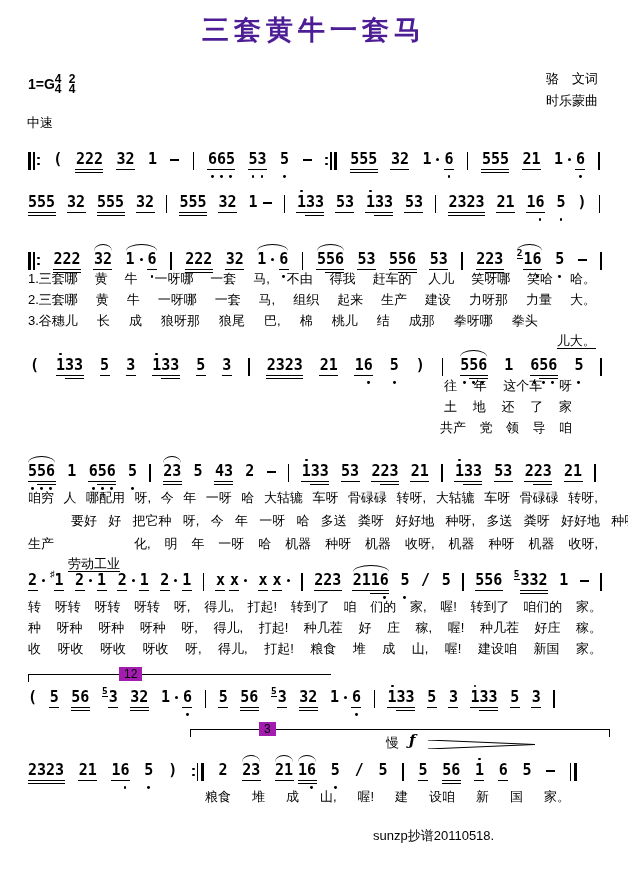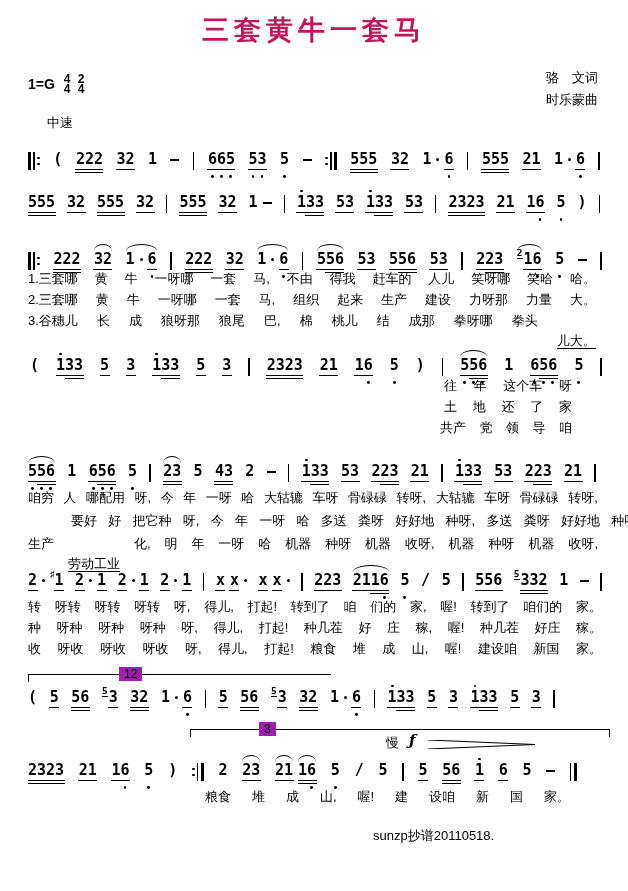--- a/index.html
+++ b/index.html
@@ -7,7 +7,7 @@
          font-family:"Liberation Sans",sans-serif;color:#000;}
   .title{position:absolute;top:12px;left:0;right:0;text-align:center;
          font-family:"DejaVu Serif",serif;font-weight:700;font-size:27px;
-         color:#be185d;letter-spacing:5px;}
+         color:#4c1d95;letter-spacing:5px;}
   .keysig{position:absolute;left:28px;top:74px;display:flex;align-items:center;
           font-weight:700;font-size:14px;}
   .meter{display:flex;flex-direction:column;margin-left:9px;font-size:12px;

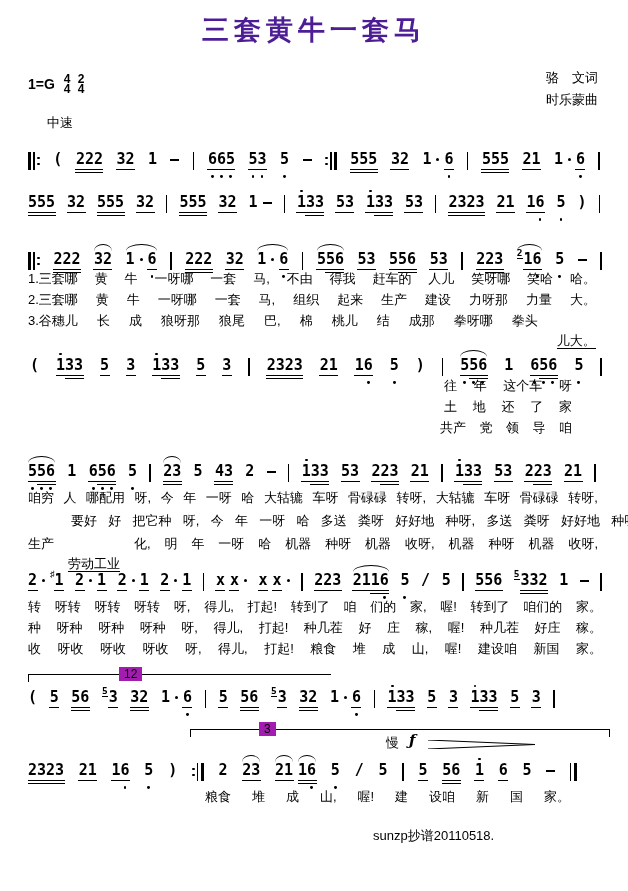--- a/index.html
+++ b/index.html
@@ -10,7 +10,7 @@
          color:#4c1d95;letter-spacing:5px;}
   .keysig{position:absolute;left:28px;top:74px;display:flex;align-items:center;
           font-weight:700;font-size:14px;}
-  .meter{display:flex;flex-direction:column;margin-left:9px;font-size:12px;
+  .meter{display:flex;flex-direction:column;margin-left:0;font-size:12px;
          line-height:10px;text-align:center;letter-spacing:2px;}
   .credits{position:absolute;right:30px;top:68px;text-align:right;font-size:13px;line-height:22px;font-family:Liberation Mono, monospace;}
   .tempo{position:absolute;left:27px;top:114px;font-size:13px;margin-left:20px;}

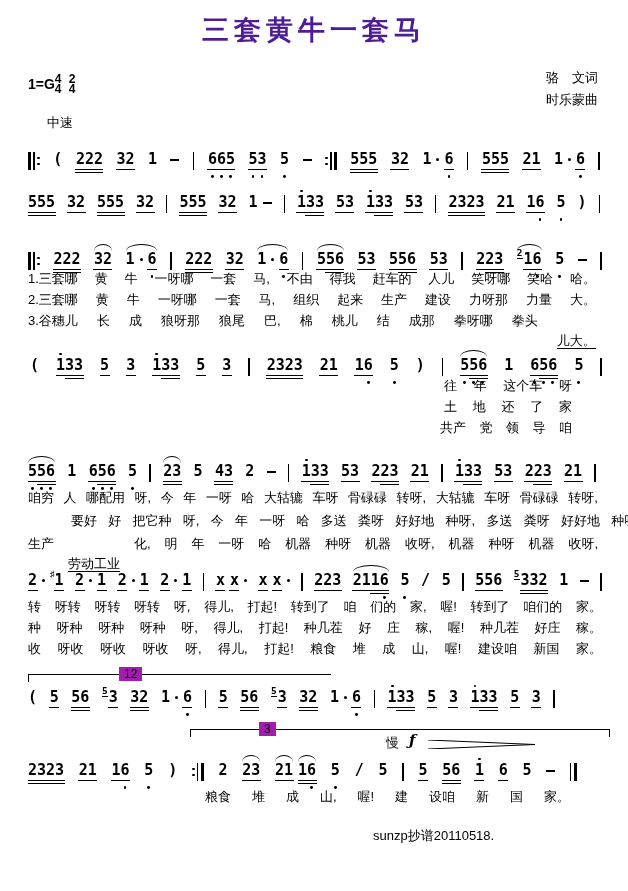--- a/index.html
+++ b/index.html
@@ -12,7 +12,7 @@
           font-weight:700;font-size:14px;}
   .meter{display:flex;flex-direction:column;margin-left:0;font-size:12px;
          line-height:10px;text-align:center;letter-spacing:2px;}
-  .credits{position:absolute;right:30px;top:68px;text-align:right;font-size:13px;line-height:22px;font-family:Liberation Mono, monospace;}
+  .credits{position:absolute;right:30px;top:68px;text-align:right;font-size:13px;line-height:22px;}
   .tempo{position:absolute;left:27px;top:114px;font-size:13px;margin-left:20px;}
   .footer{position:absolute;left:373px;top:827px;font-size:13px;font-family:Liberation Sans, sans-serif;}
 

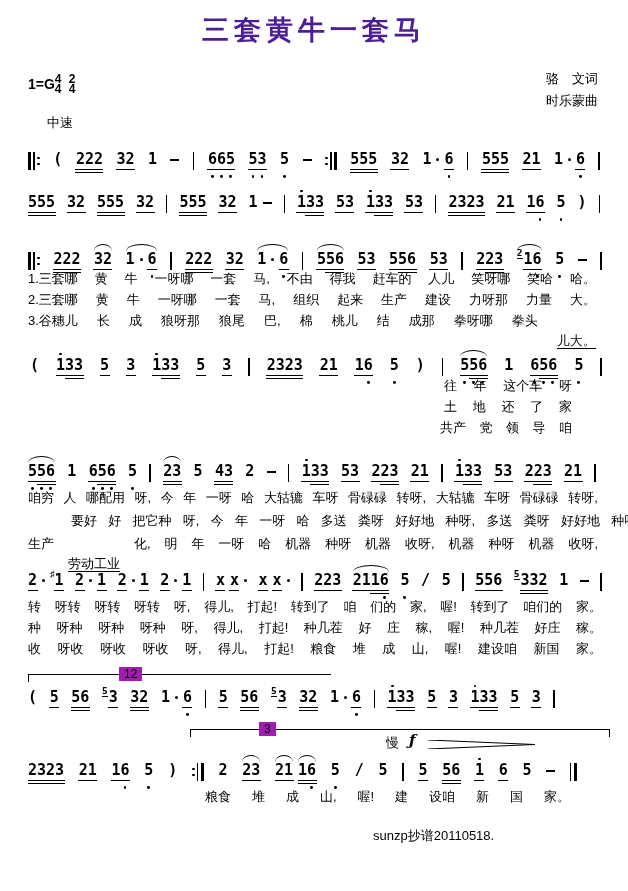--- a/index.html
+++ b/index.html
@@ -13,7 +13,7 @@
   .meter{display:flex;flex-direction:column;margin-left:0;font-size:12px;
          line-height:10px;text-align:center;letter-spacing:2px;}
   .credits{position:absolute;right:30px;top:68px;text-align:right;font-size:13px;line-height:22px;}
-  .tempo{position:absolute;left:27px;top:114px;font-size:13px;margin-left:20px;}
+  .tempo{position:absolute;left:27px;top:114px;font-size:13px;}
   .footer{position:absolute;left:373px;top:827px;font-size:13px;font-family:Liberation Sans, sans-serif;}
 
   

